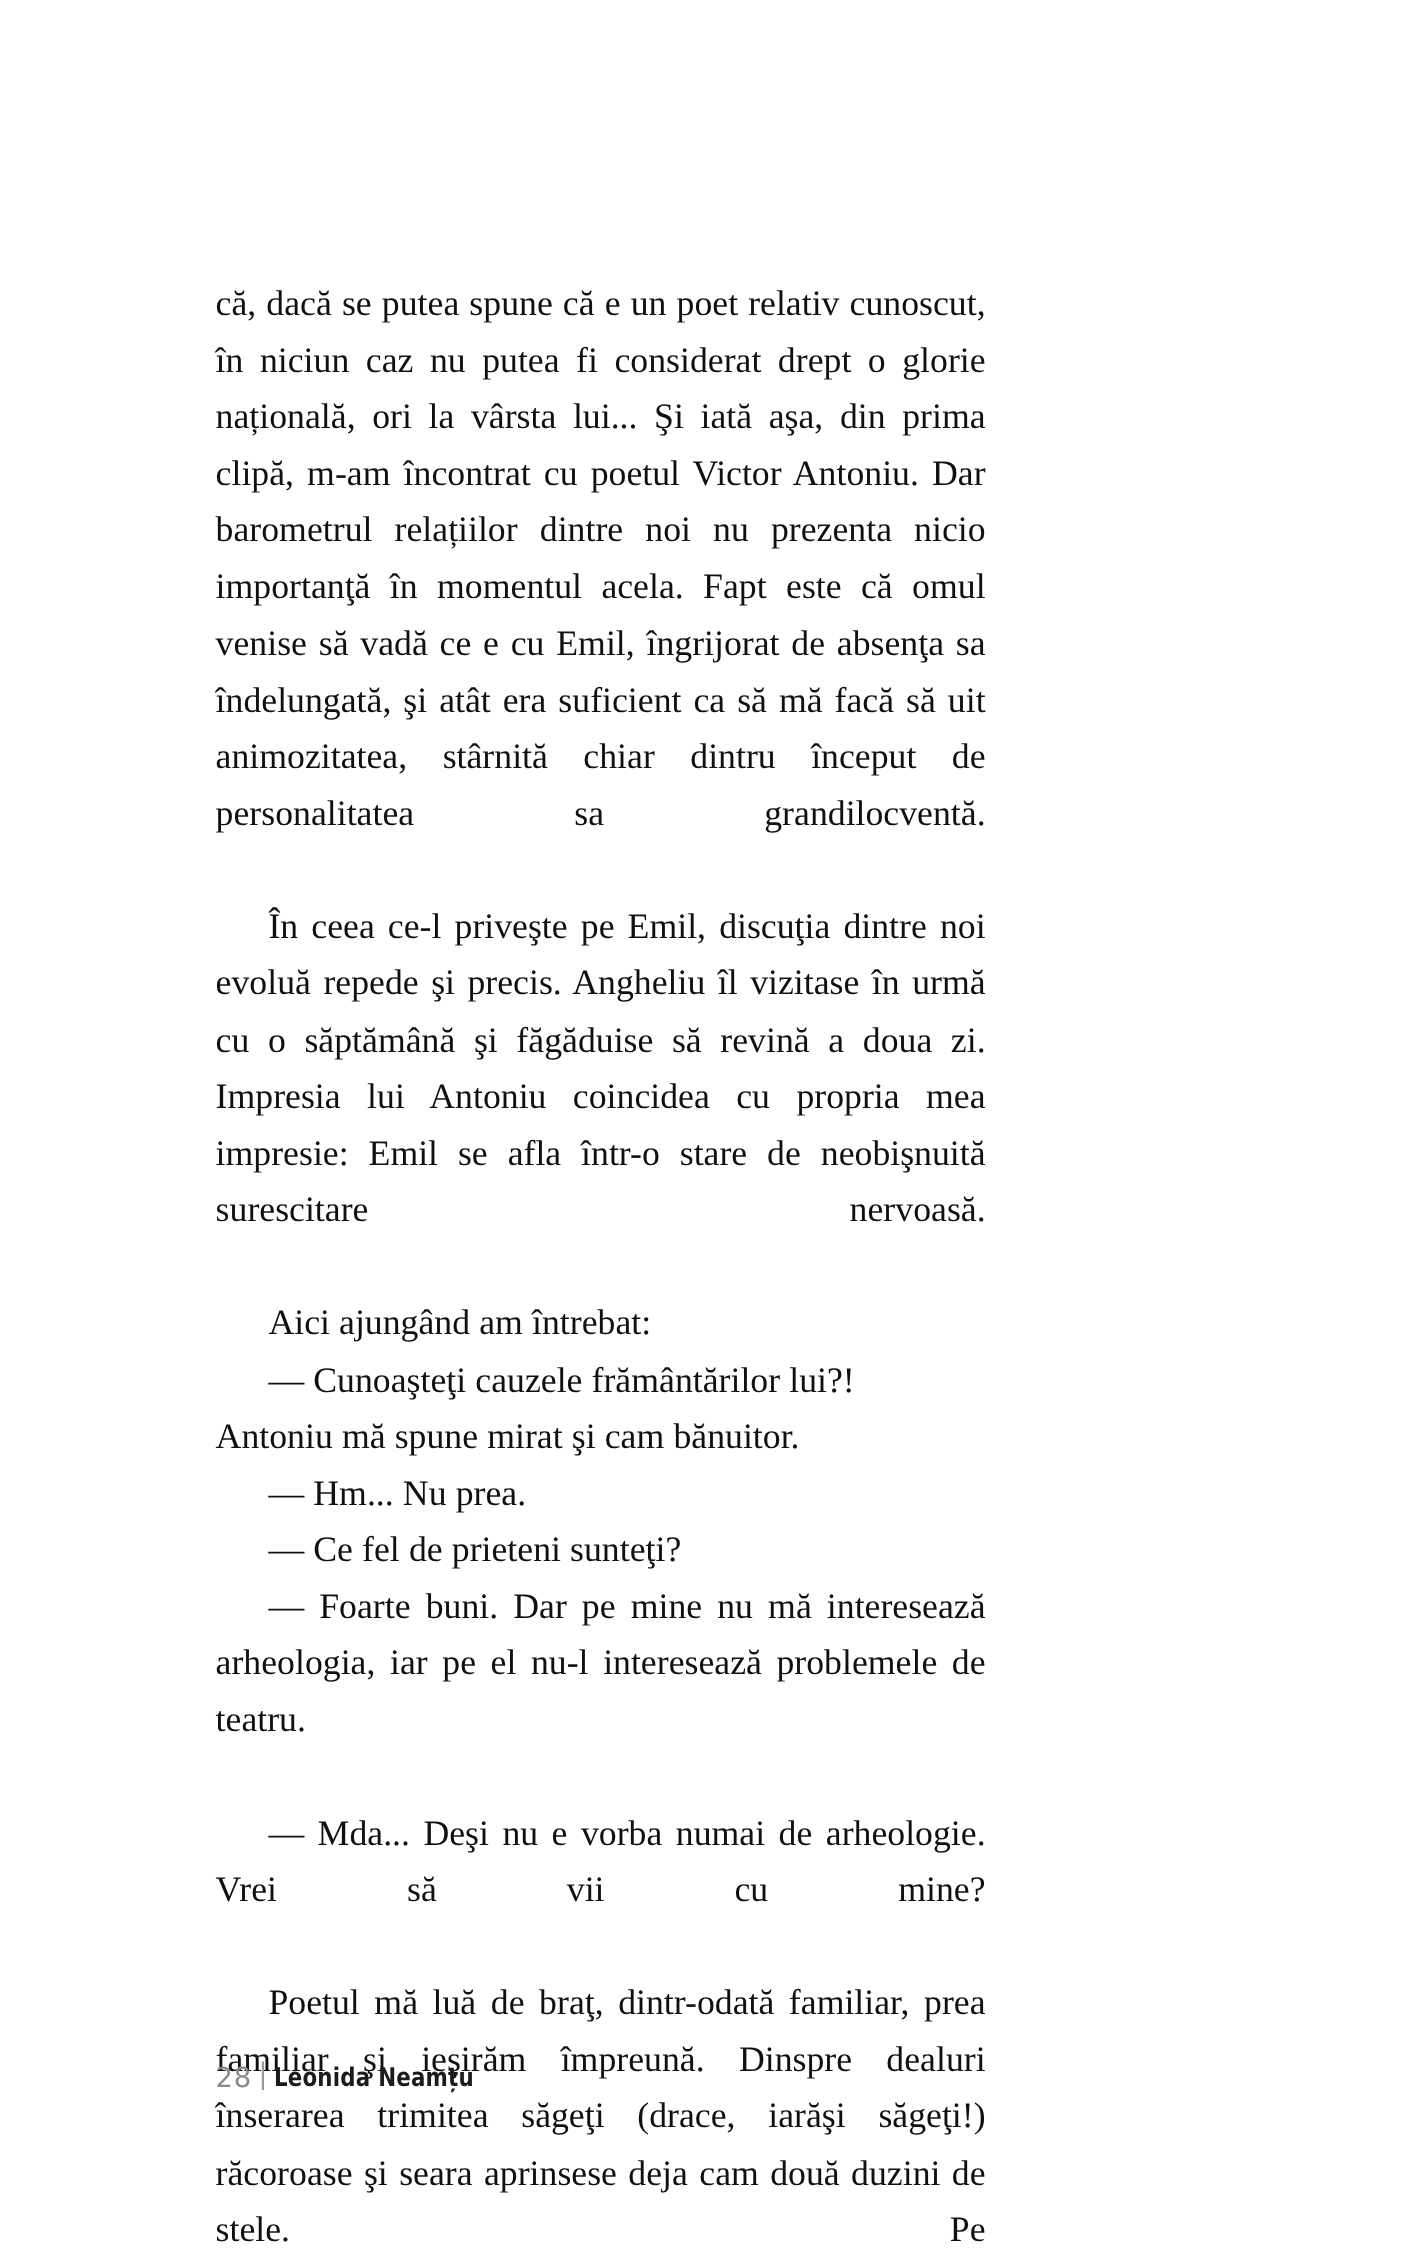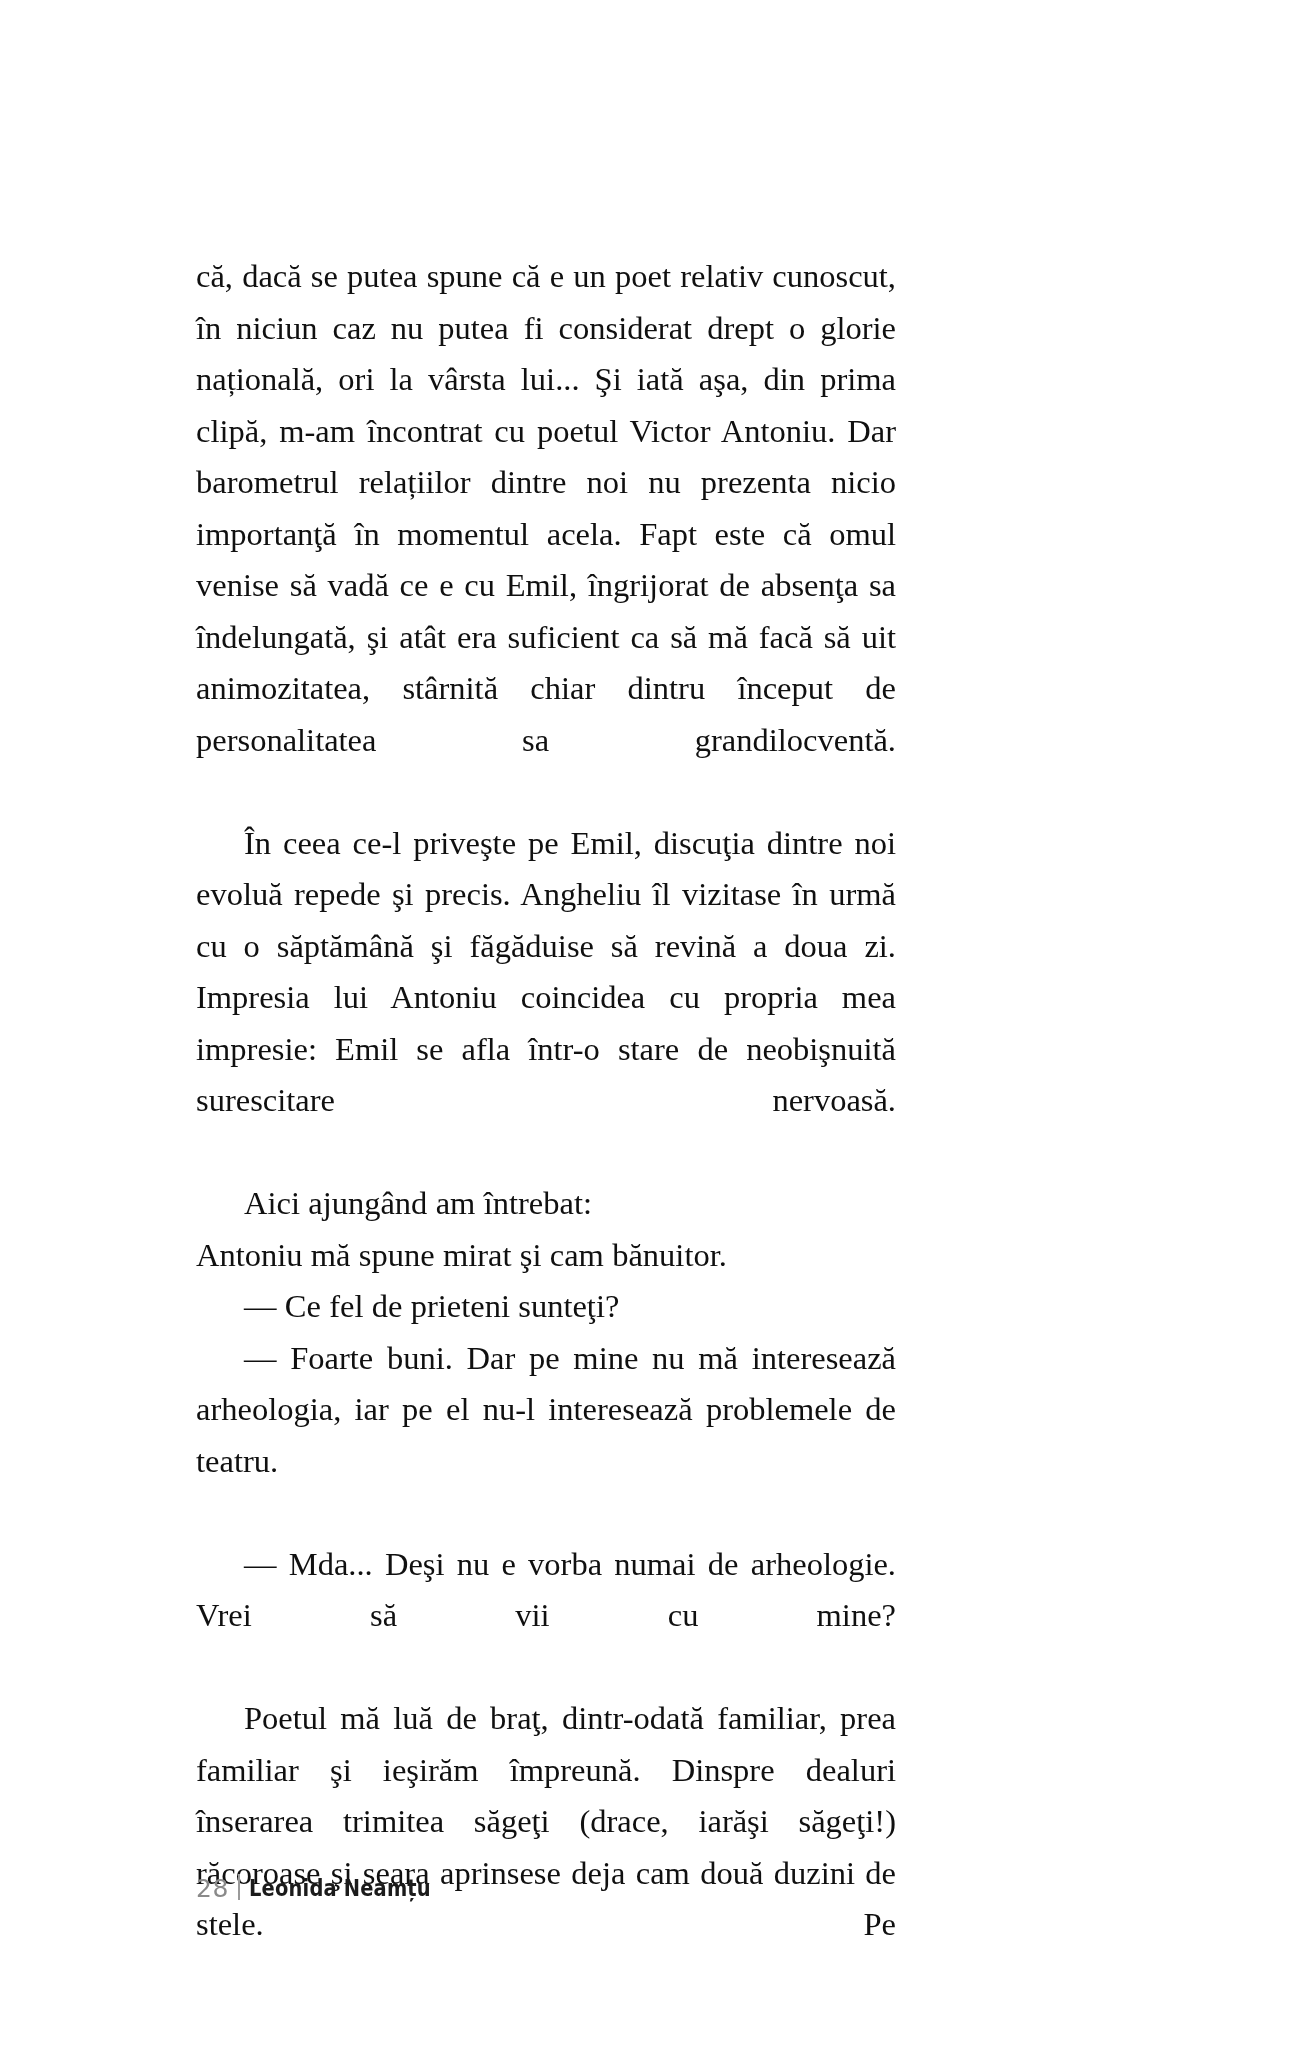--- a/index.html
+++ b/index.html
@@ -100,6 +100,7 @@
 
     <p class="para indent nojustify">Aici ajungând am întrebat:</p>
 
+    <p class="para indent nojustify">— Cunoaşteţi cauzele frământărilor lui?!</p>
 
     <p class="para nojustify">Antoniu mă spune mirat şi cam bănuitor.</p>
 

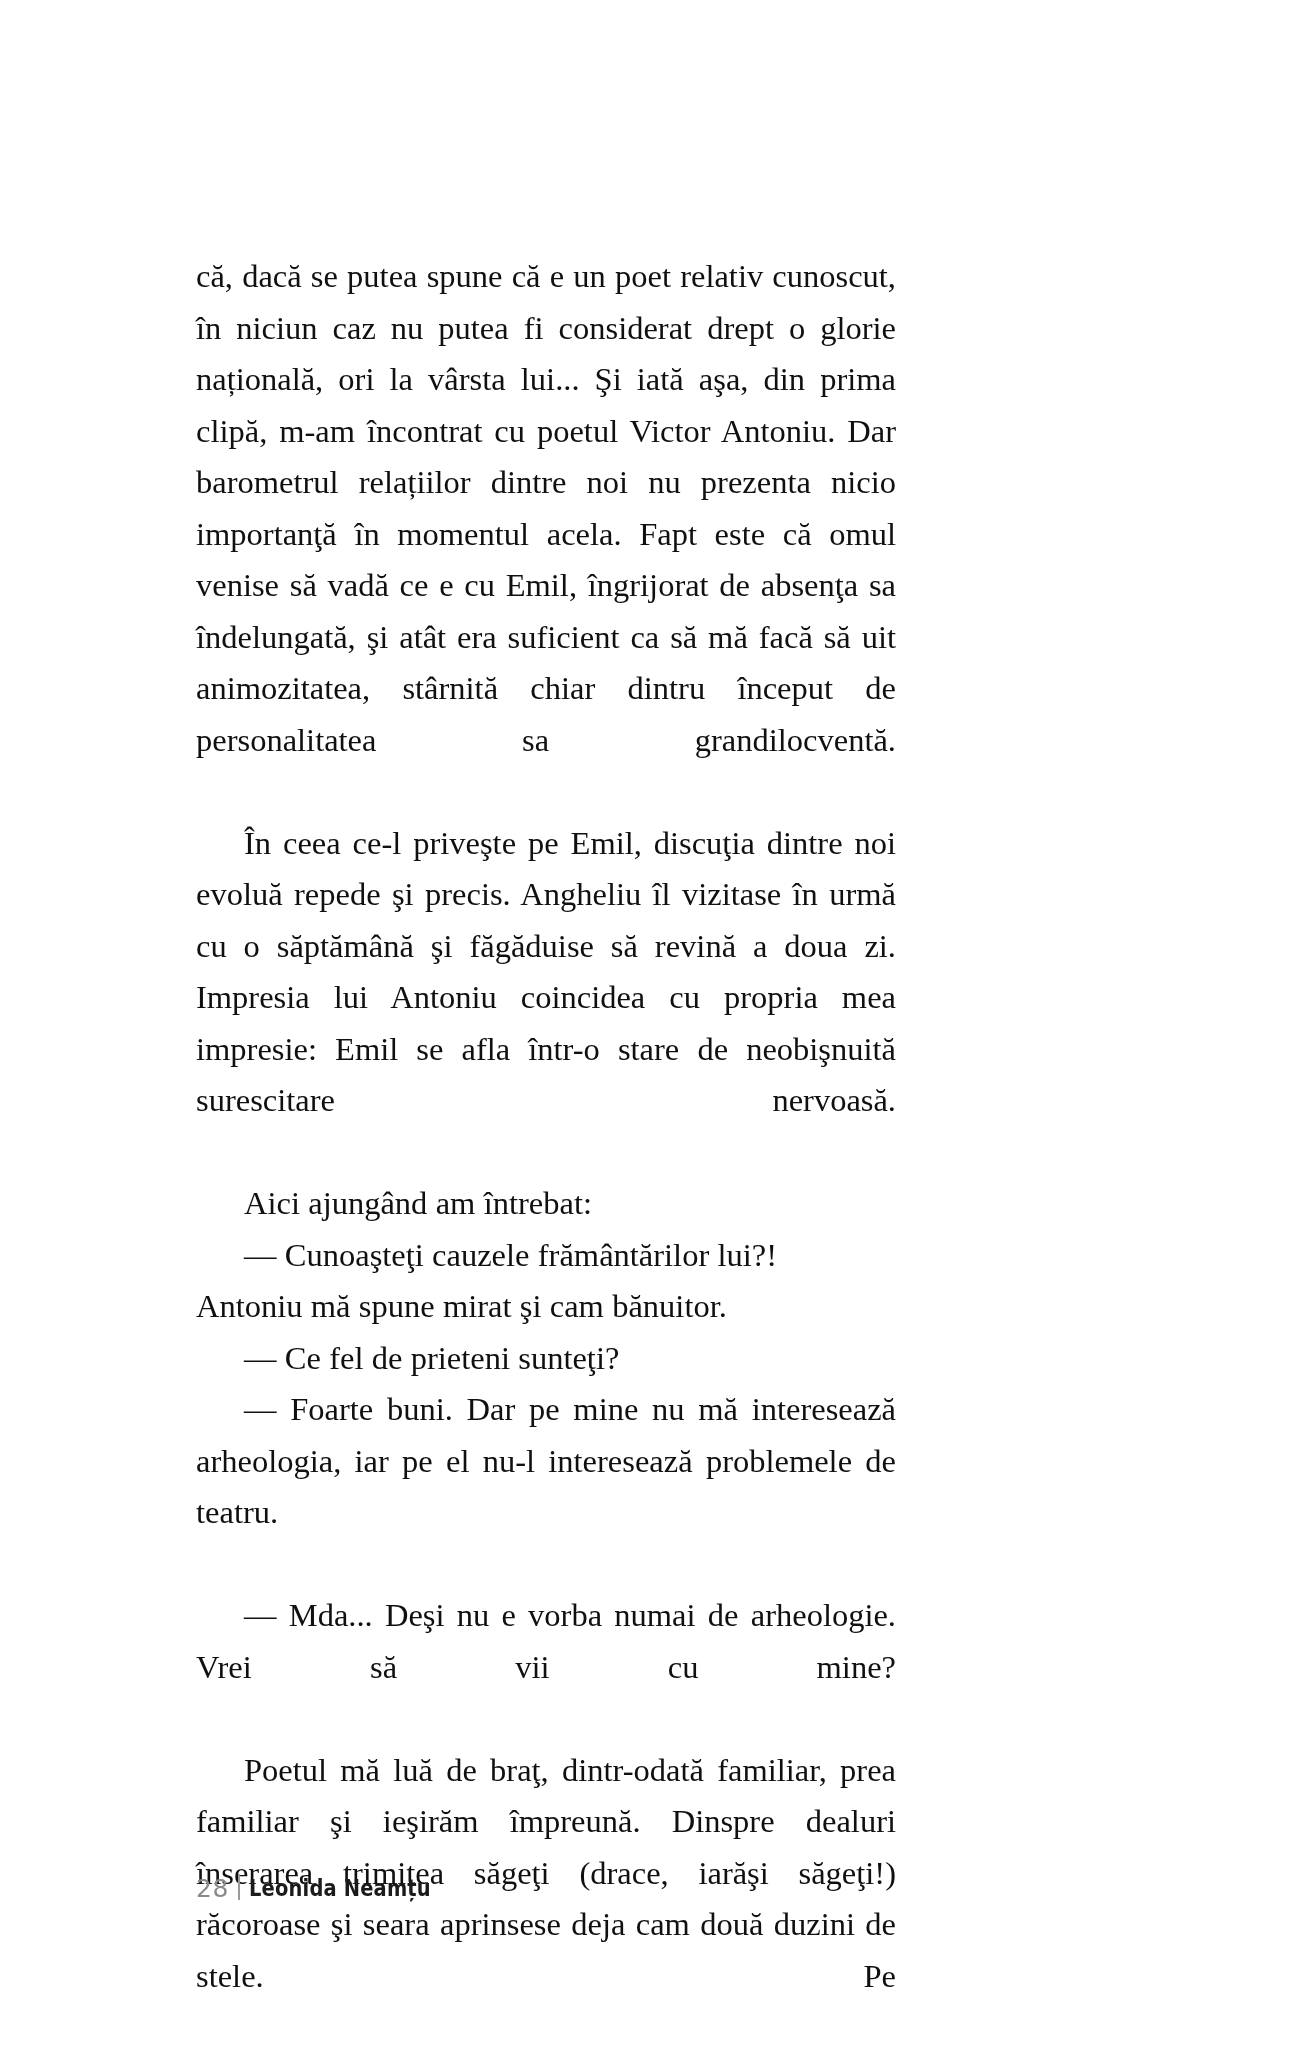--- a/index.html
+++ b/index.html
@@ -105,6 +105,7 @@
     <p class="para nojustify">Antoniu mă spune mirat şi cam bănuitor.</p>
 
 
+    <p class="para indent nojustify">— Hm... Nu prea.</p>
 
     <p class="para indent nojustify">— Ce fel de prieteni sunteţi?</p>
 

